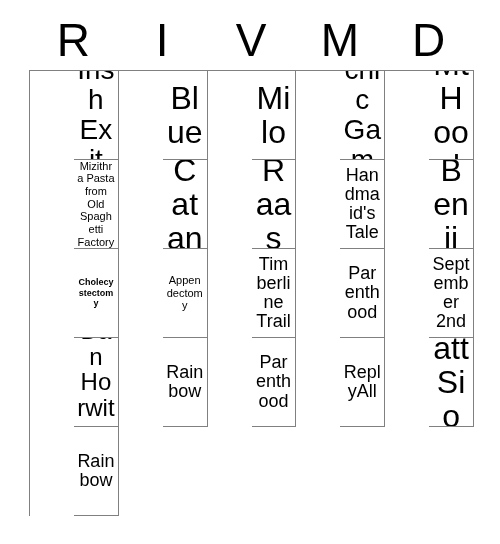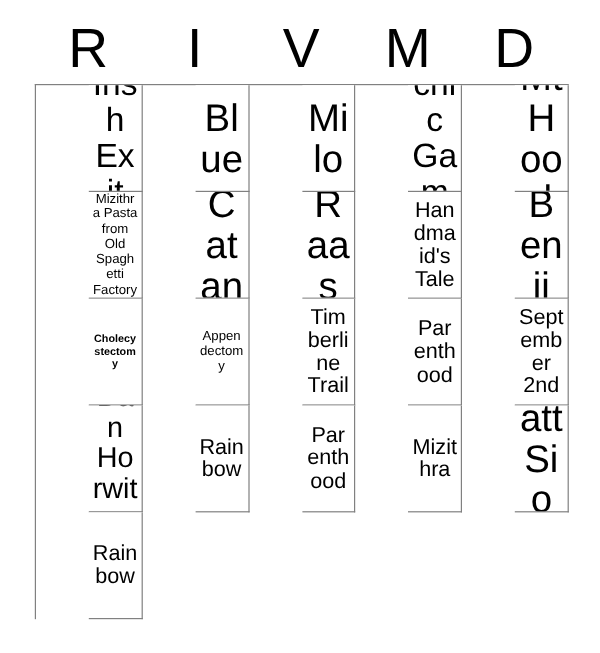--- a/index.html
+++ b/index.html
@@ -148,7 +148,7 @@
         <span class="cell-text">Parenthood</span>
       </div>
       <div class="bingo-cell fs-md">
-        <span class="cell-text">Mizithra</span>
+        <span class="cell-text">ReplyAll</span>
       </div>
       <div class="bingo-cell fs-xxl">
         <span class="cell-text">Matt Siow</span>

